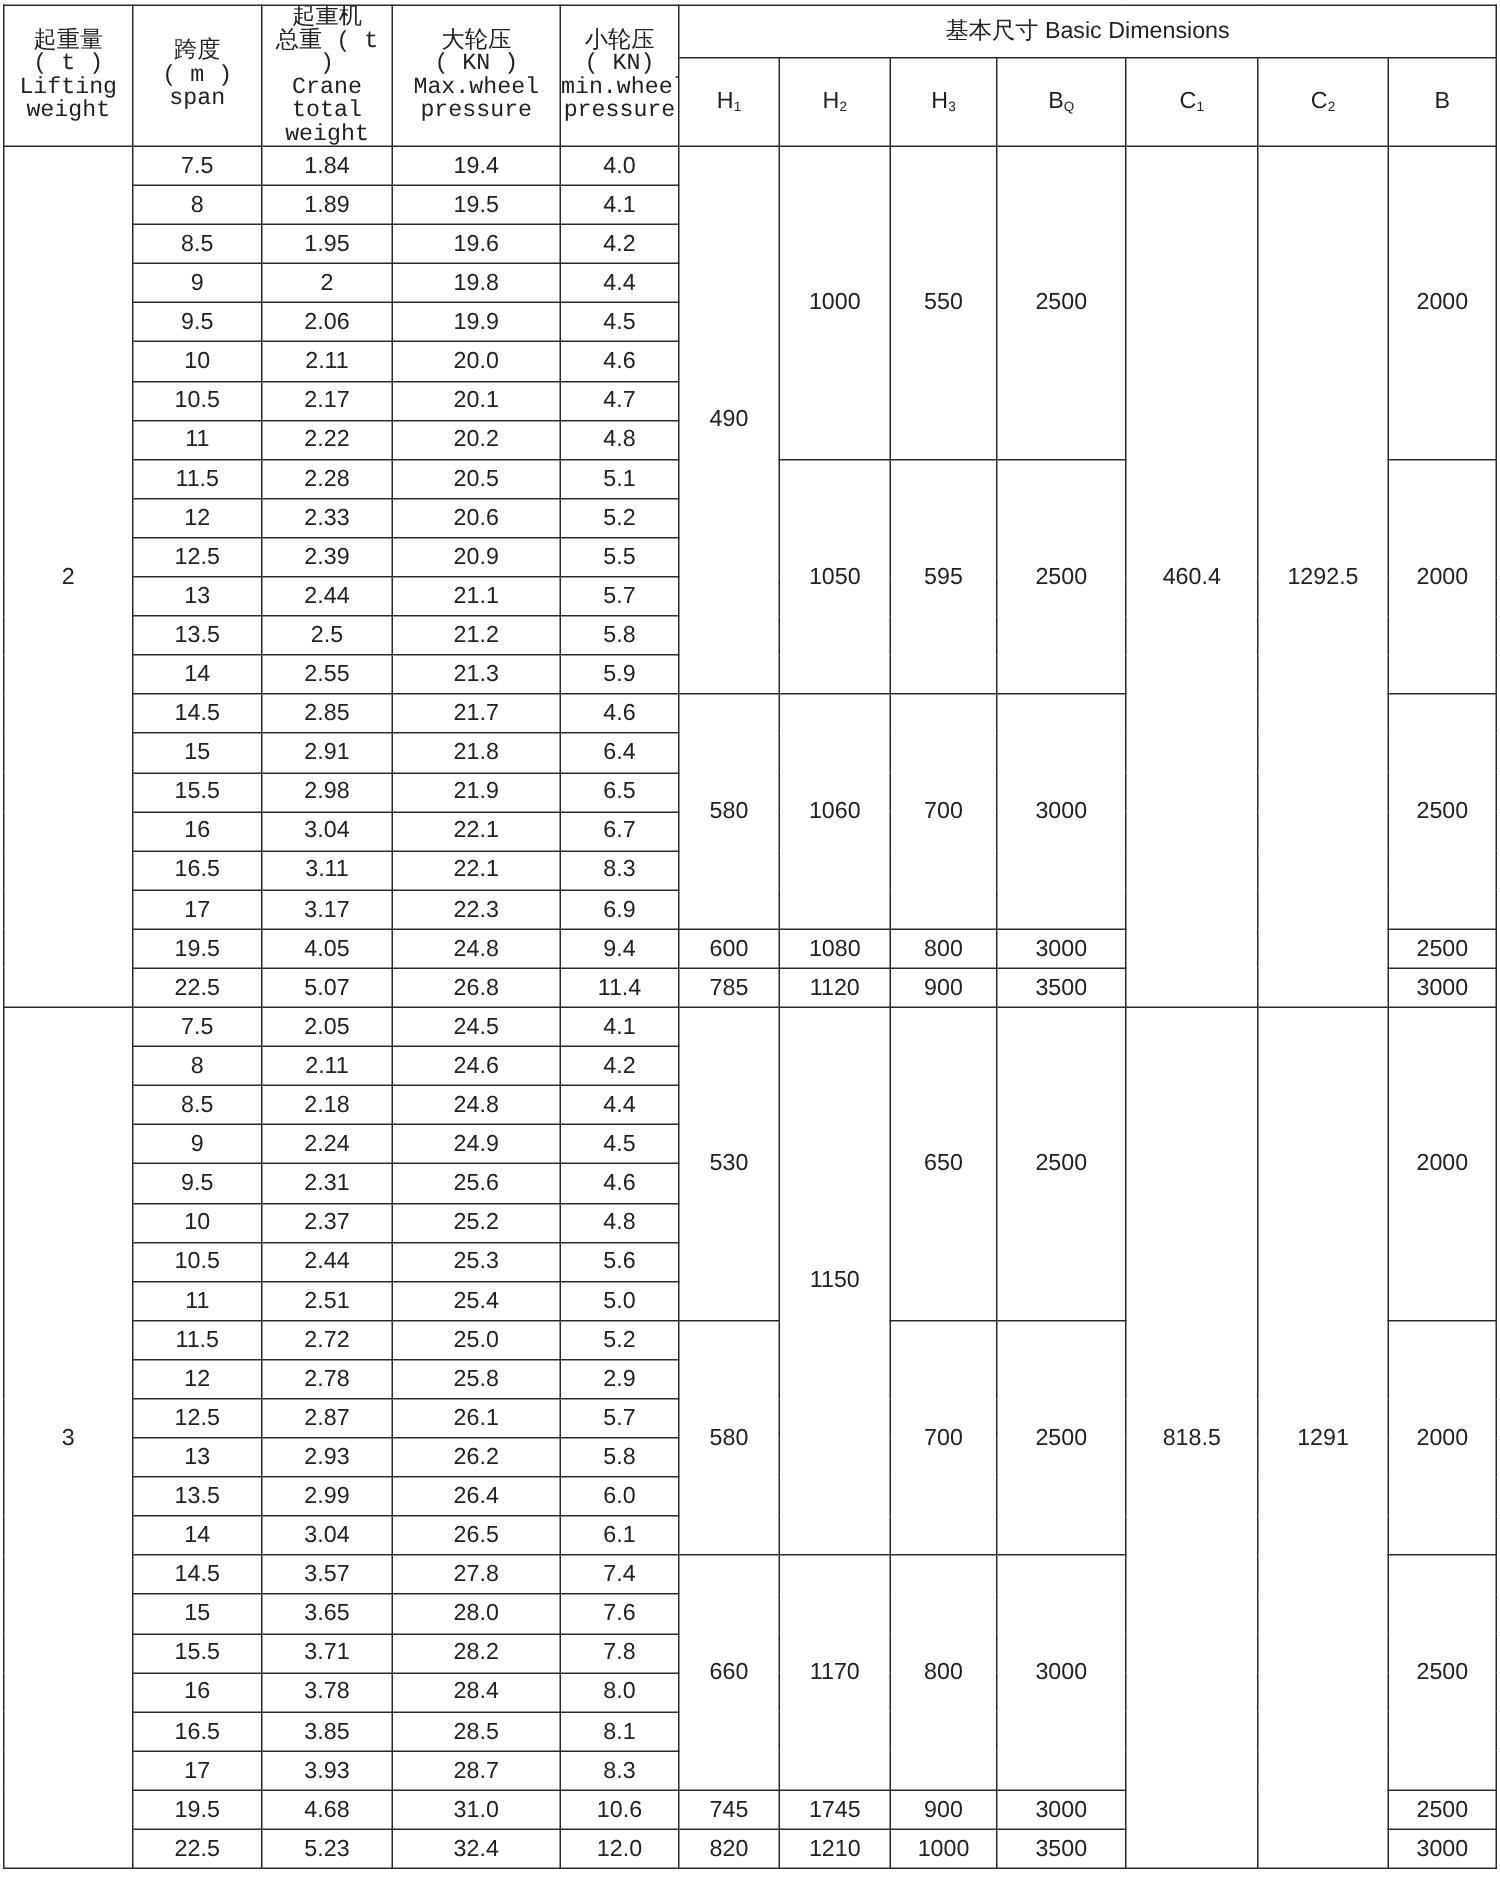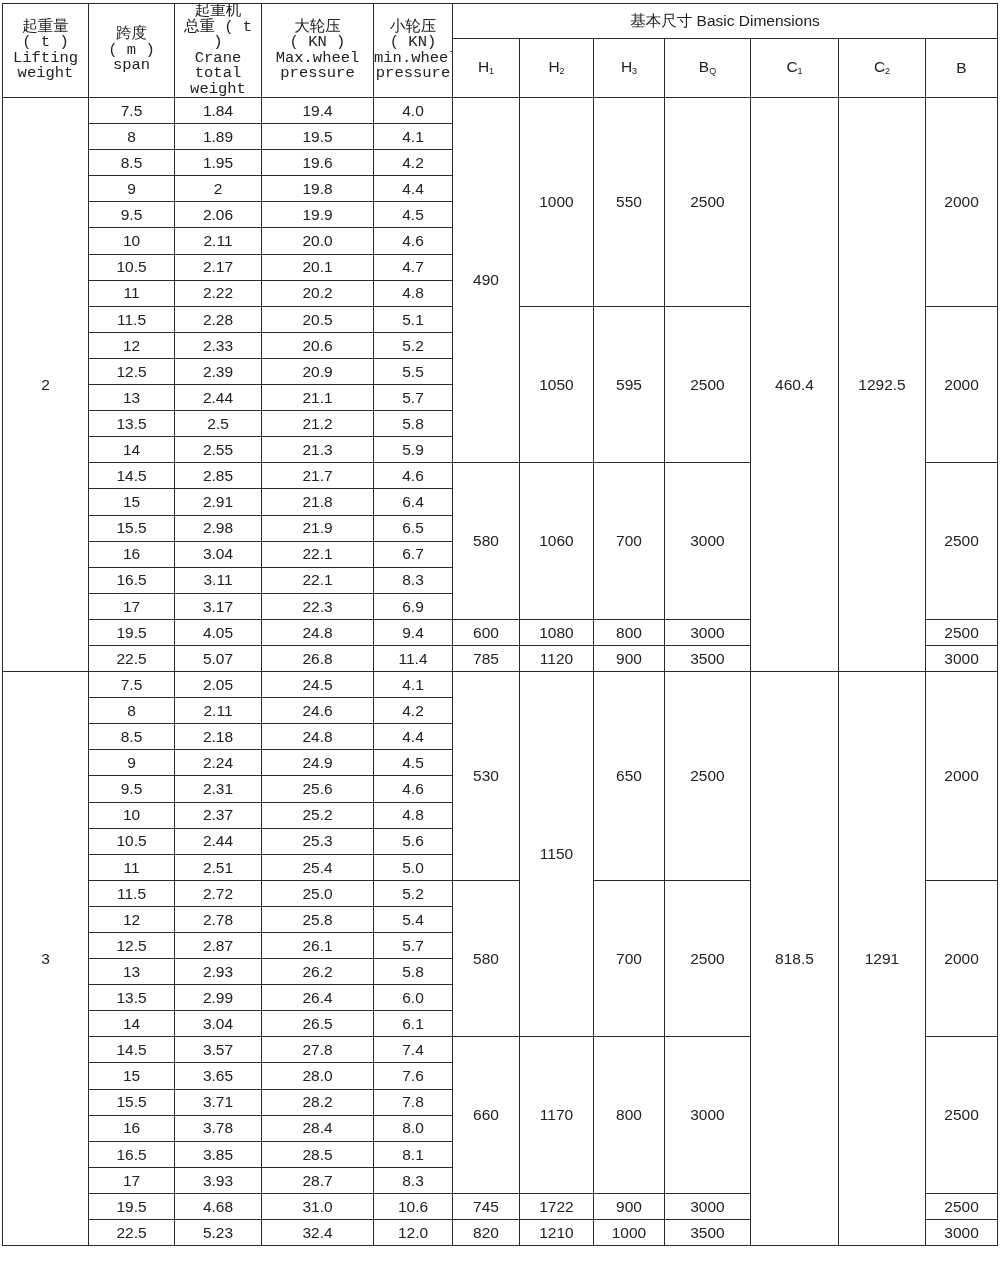--- a/index.html
+++ b/index.html
@@ -314,7 +314,7 @@
         <td>12</td>
         <td>2.78</td>
         <td>25.8</td>
-        <td>5.4</td>
+        <td>2.9</td>
       </tr>
       <tr>
         <td>12.5</td>

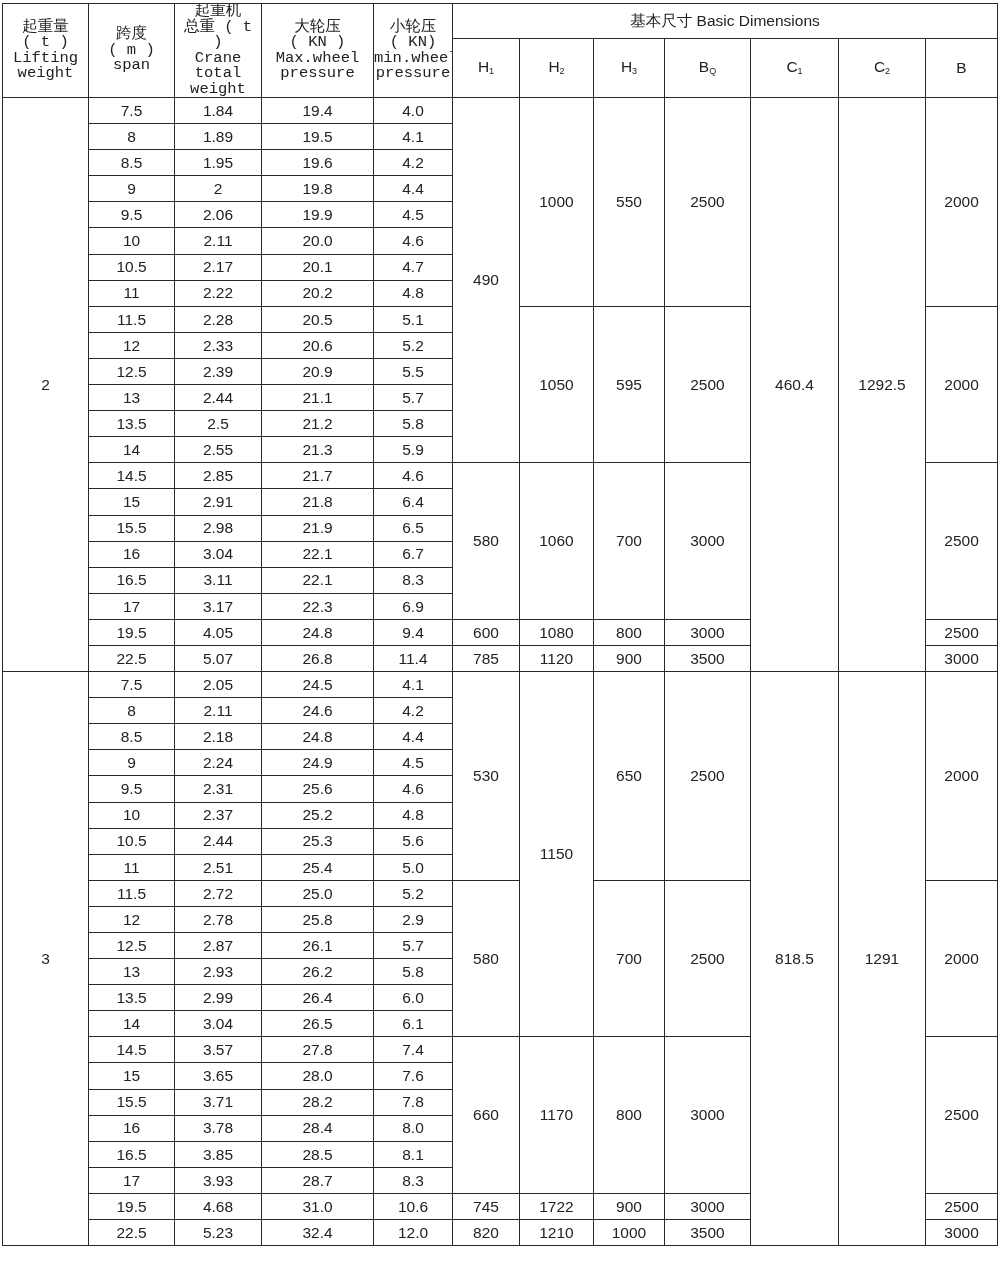--- a/index.html
+++ b/index.html
@@ -387,7 +387,7 @@
         <td>31.0</td>
         <td>10.6</td>
         <td rowspan="1">745</td>
-        <td rowspan="1">1722</td>
+        <td rowspan="1">1745</td>
         <td rowspan="1">900</td>
         <td rowspan="1">3000</td>
         <td rowspan="1">2500</td>

